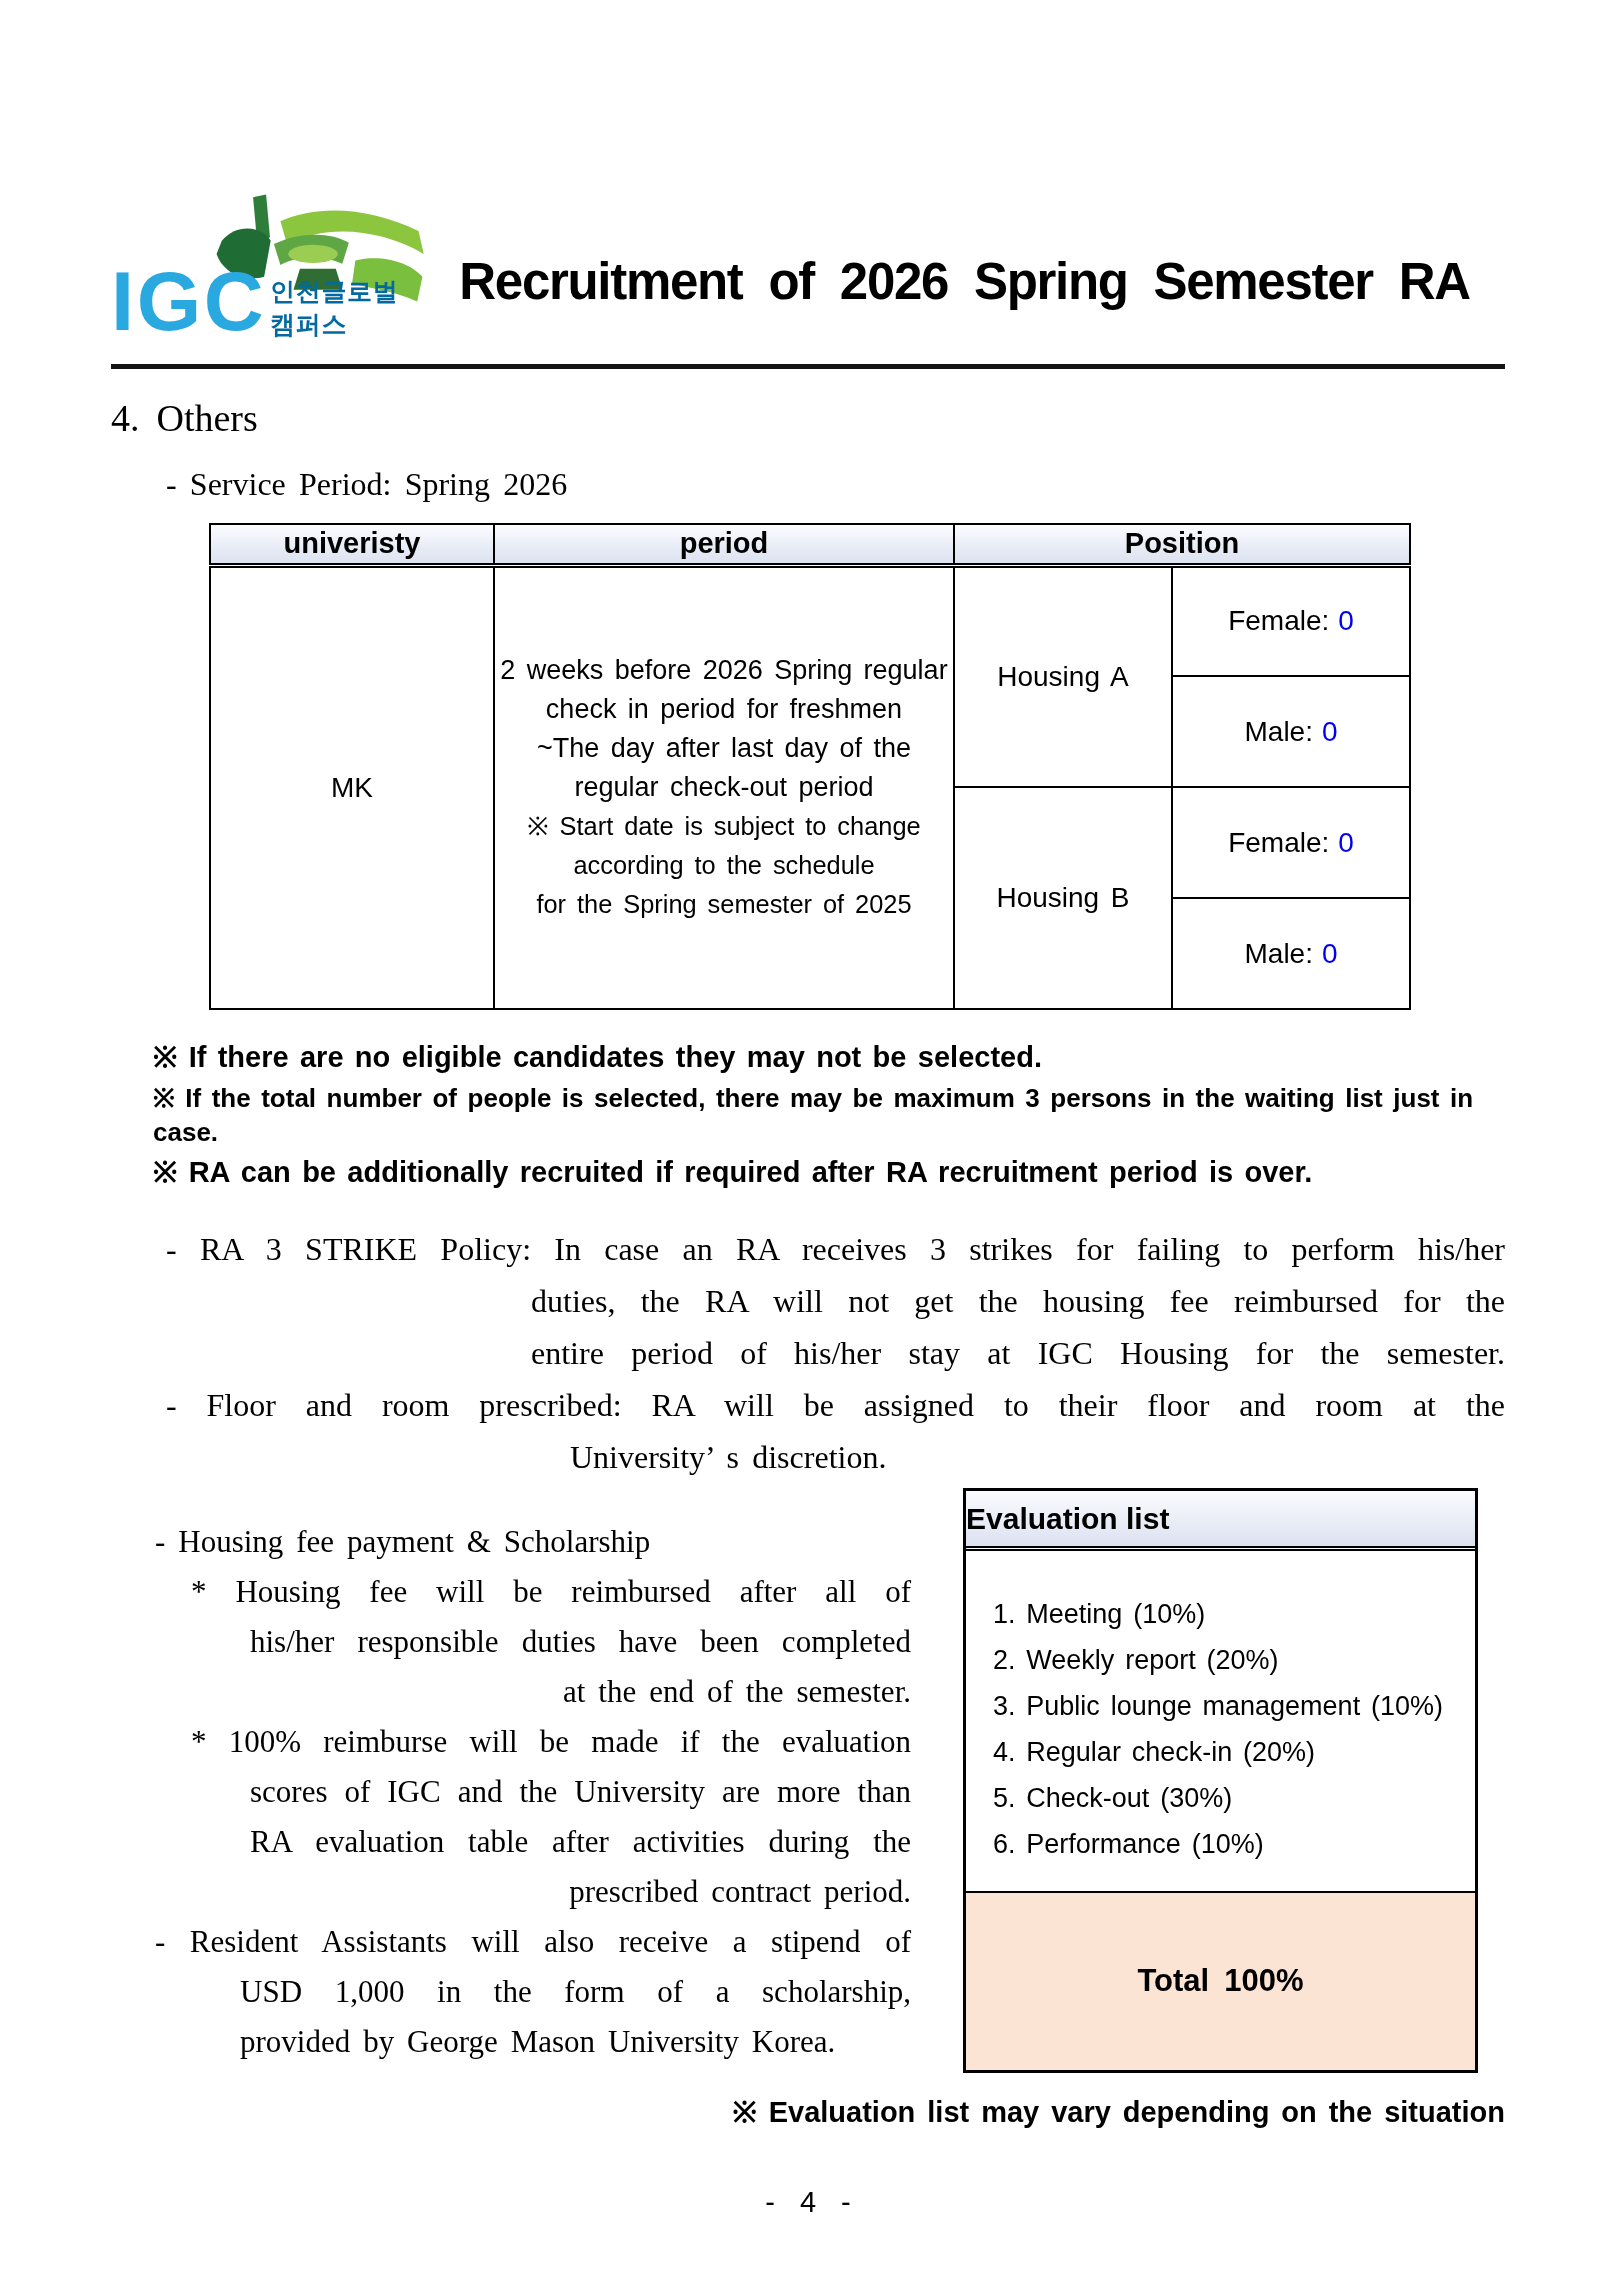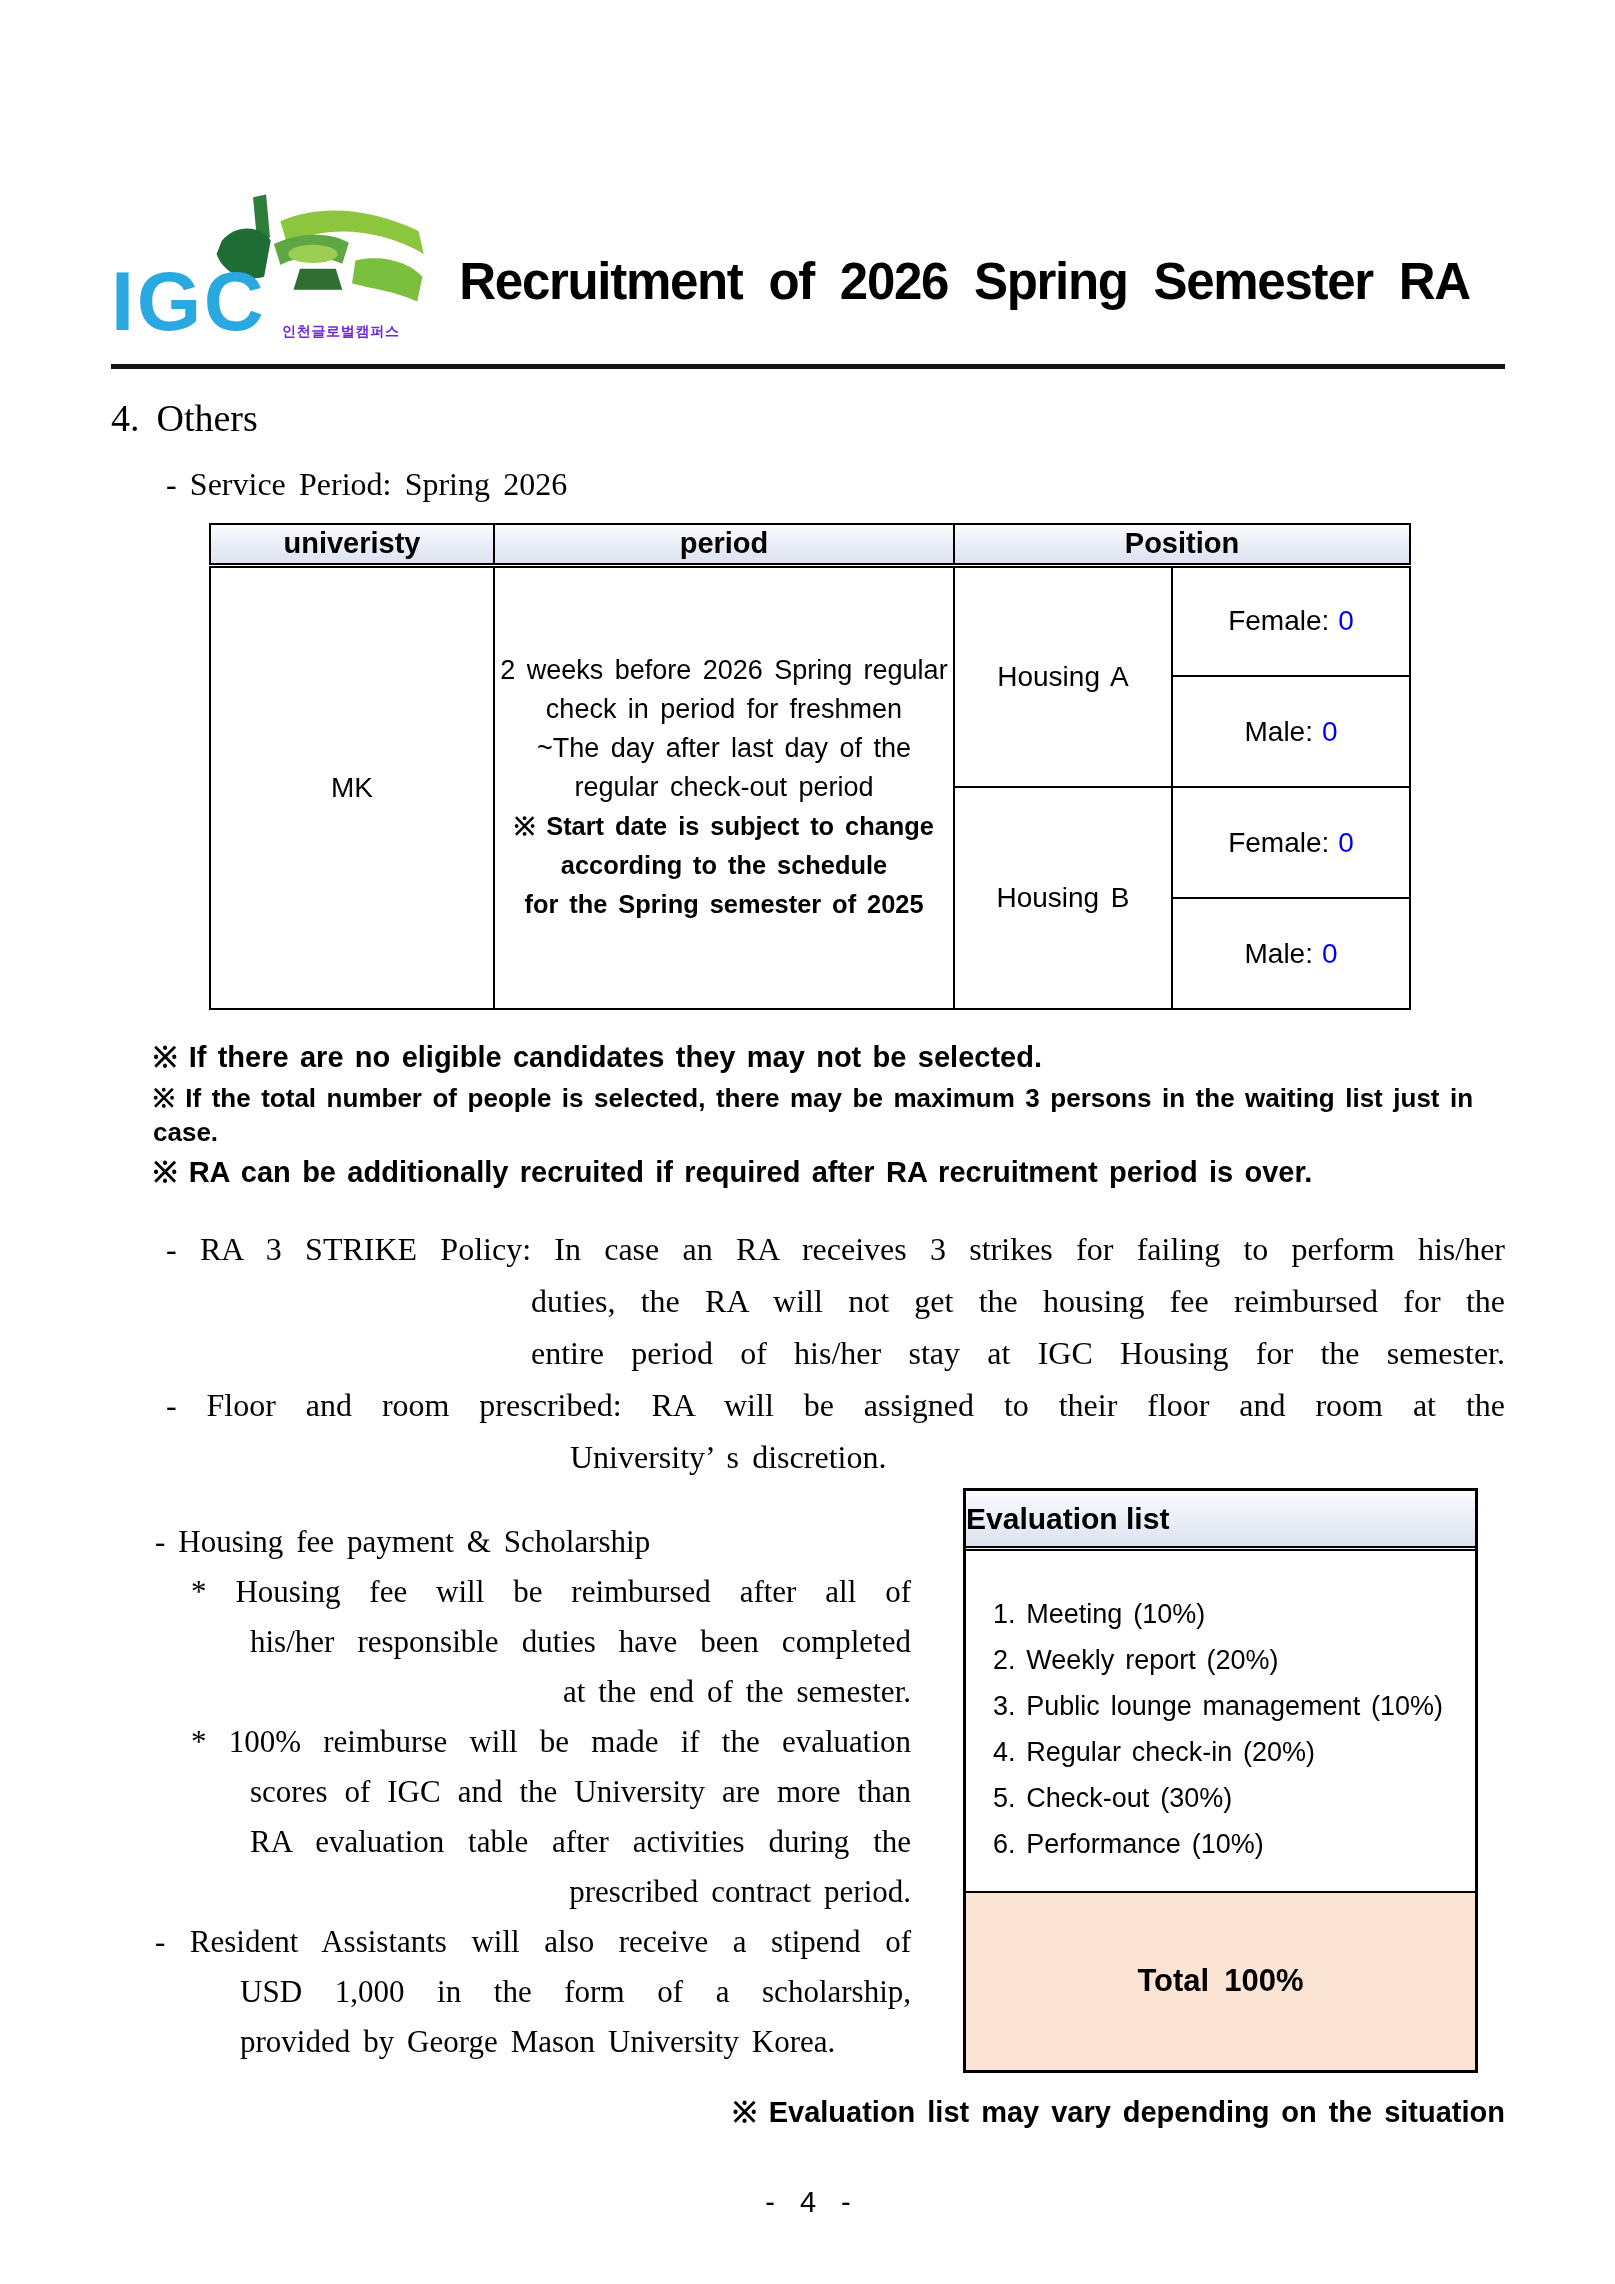--- a/index.html
+++ b/index.html
@@ -23,8 +23,8 @@
     color:#2AA8E0;letter-spacing:2.6px;
   }
   .logo-kr{
-    position:absolute;left:171px;bottom:14.3px;
-    font-size:14px;font-weight:bold;color:#6d28d9;letter-spacing:0.7px;
+    position:absolute;left:159px;bottom:14.3px;
+    font-size:25px;font-weight:bold;color:#0369a1;letter-spacing:0.7px;
   }
   .doc-title{
     flex:1;margin-top:60px;text-align:center;

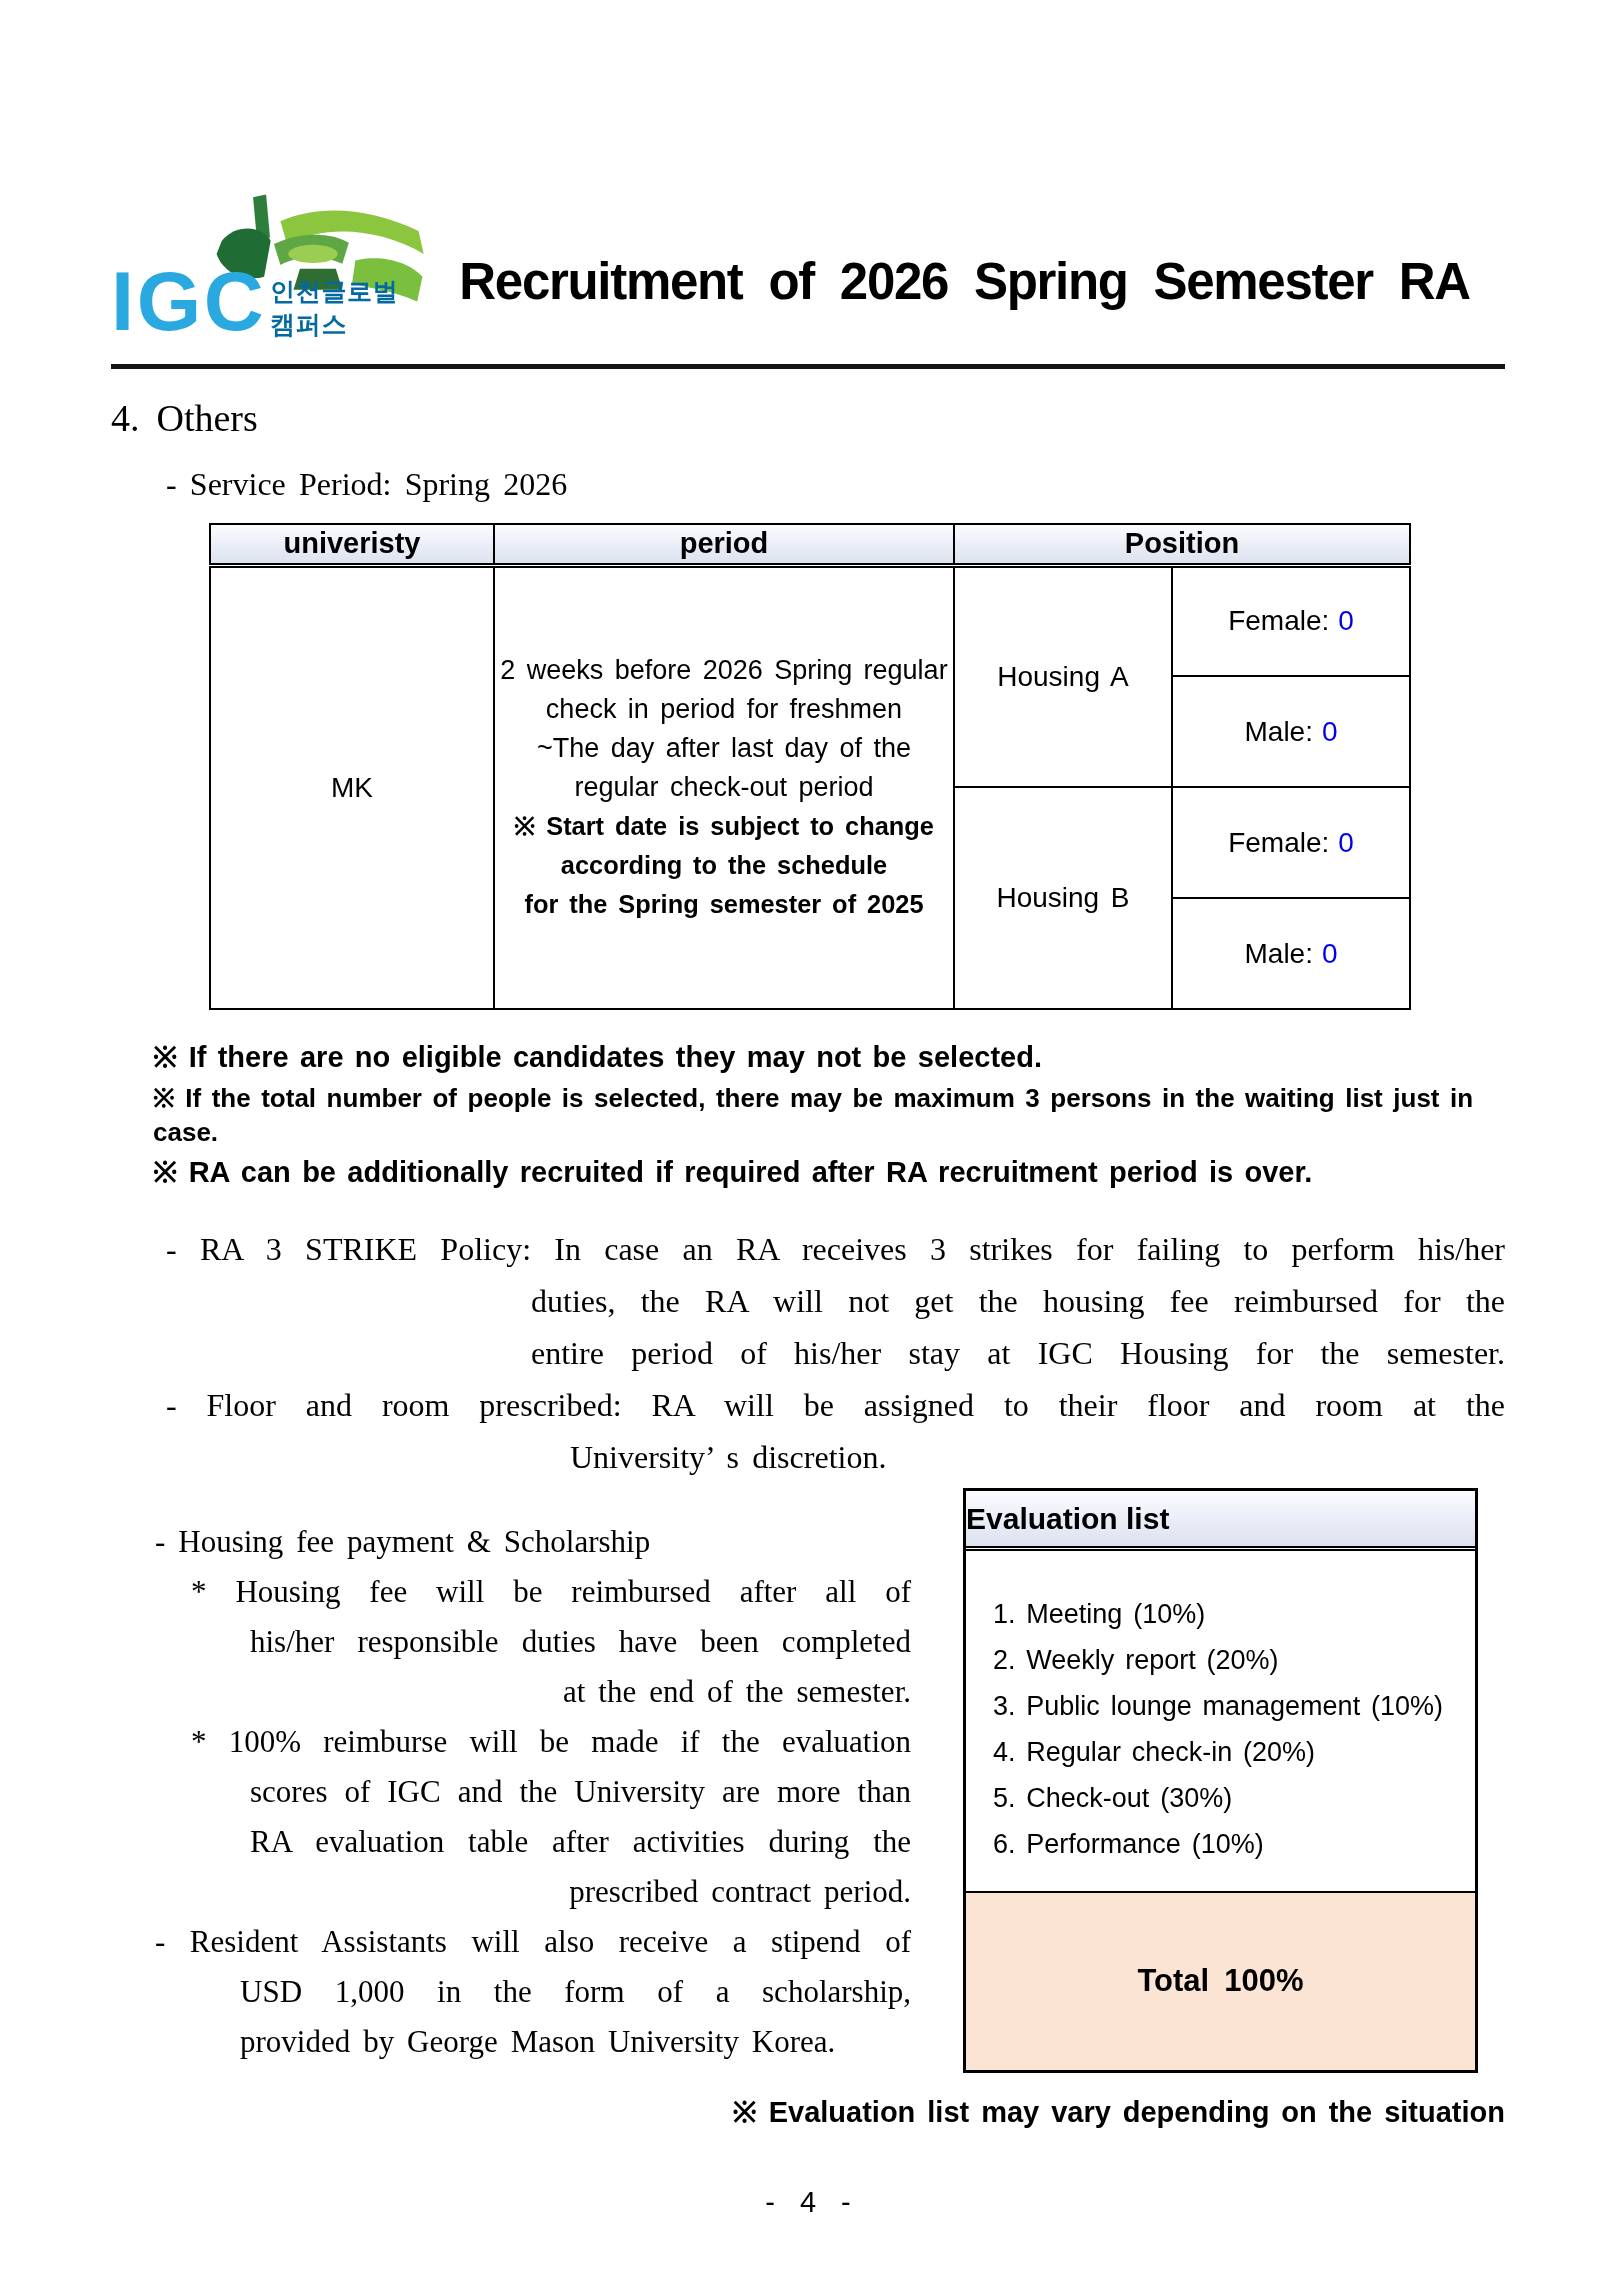--- a/index.html
+++ b/index.html
@@ -51,7 +51,7 @@
   .rec-table tbody td{border-top-width:2.6px;border-bottom-width:2.6px;font-size:28px;word-spacing:3.9px;}
   .rec-table tbody tr{height:111px;}
   .period-cell div{line-height:39px;font-size:27px;}
-  .period-cell .pnote{font-weight:bold;font-size:25.4px;text-align:center;}
+  .period-cell .pnote{font-weight:normal;font-size:25.4px;text-align:center;}
   .gval{color:#0000EE;margin-left:9px;}
 
   

